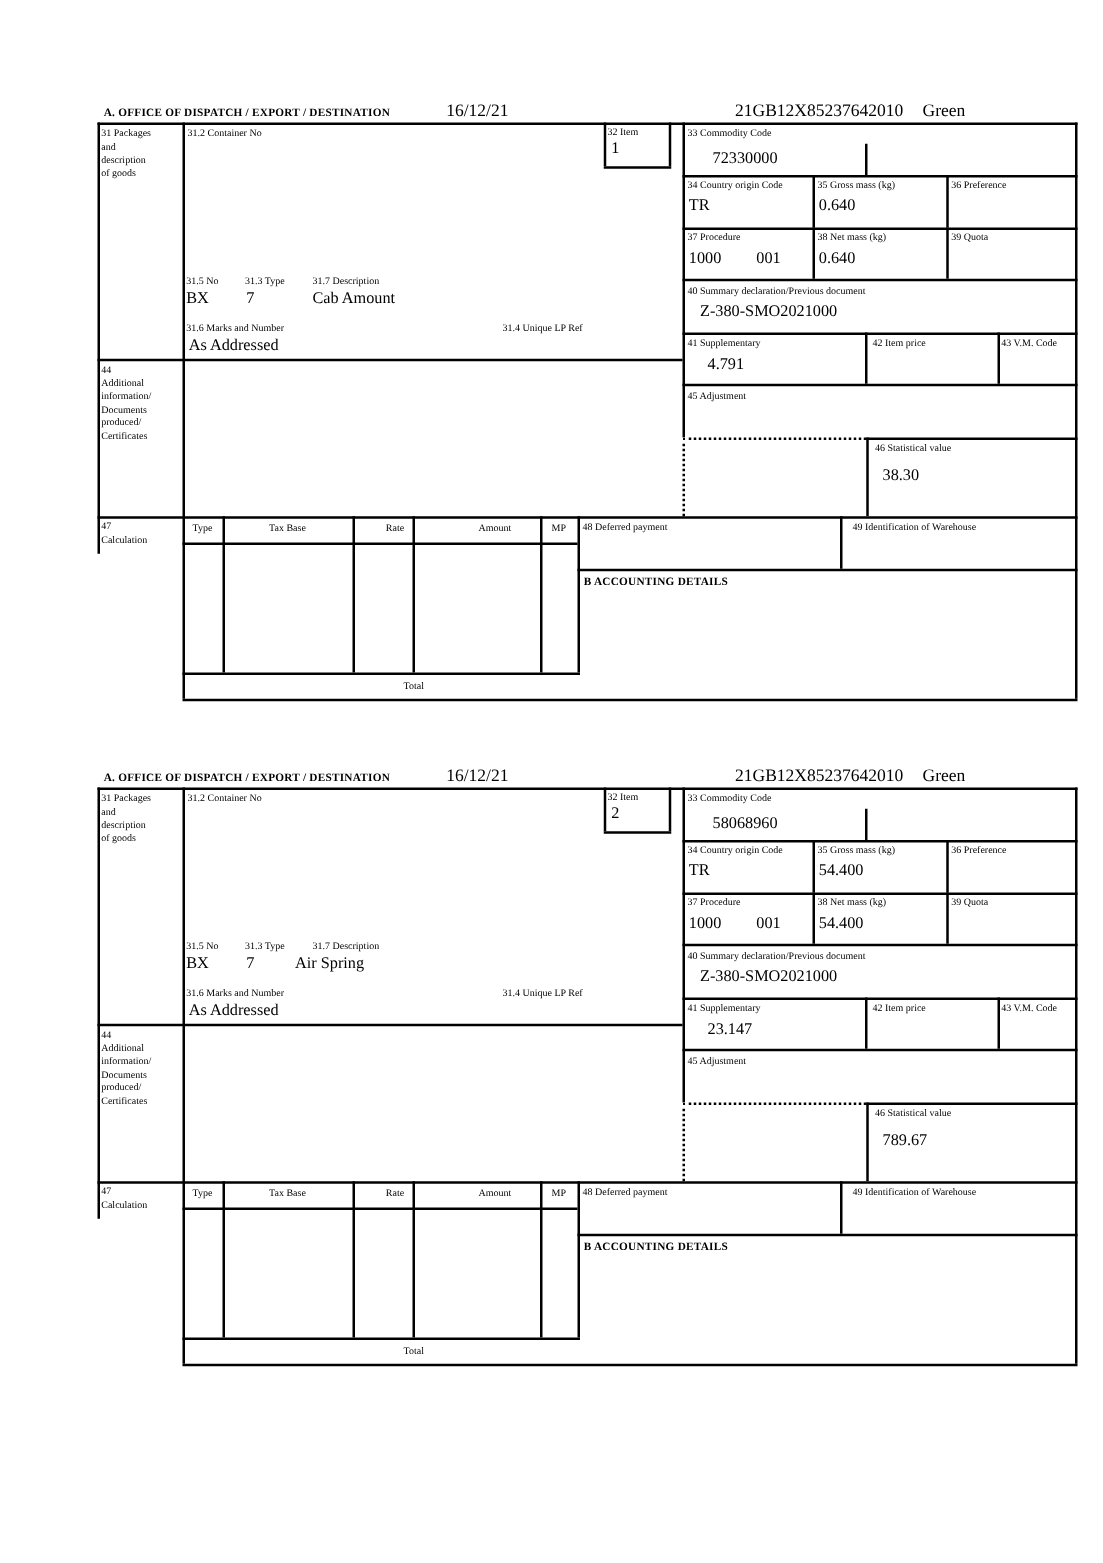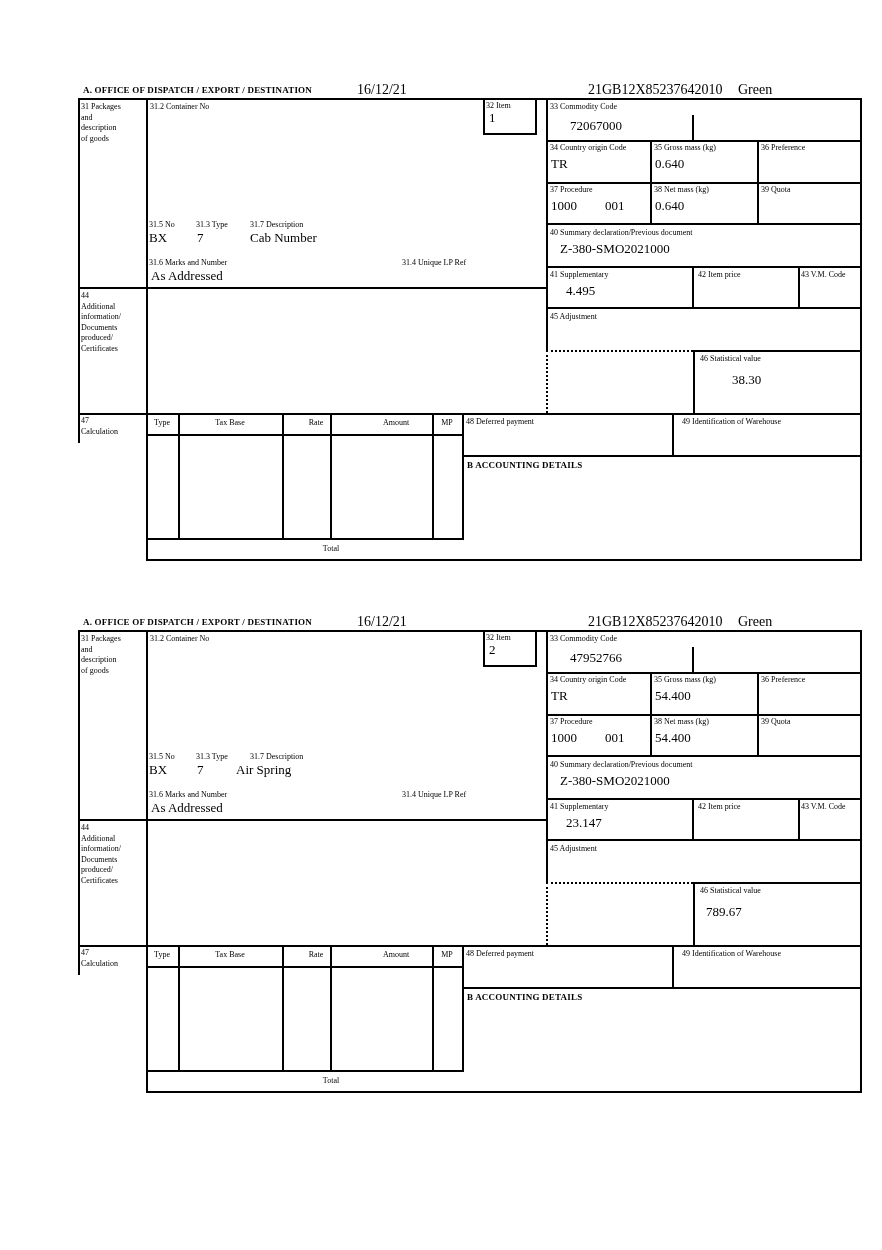--- a/index.html
+++ b/index.html
@@ -60,7 +60,7 @@
     <div class="t val" style="left:151px;top:186px">As Addressed</div>
 
     <div class="t lbl" style="left:550px;top:20px">33 Commodity Code</div>
-    <div class="t val" style="left:570px;top:36px">72067000</div>
+    <div class="t val" style="left:570px;top:36px">72330000</div>
 
     <div class="t lbl" style="left:550px;top:61px">34 Country origin Code</div>
     <div class="t val" style="left:551px;top:74px">TR</div>

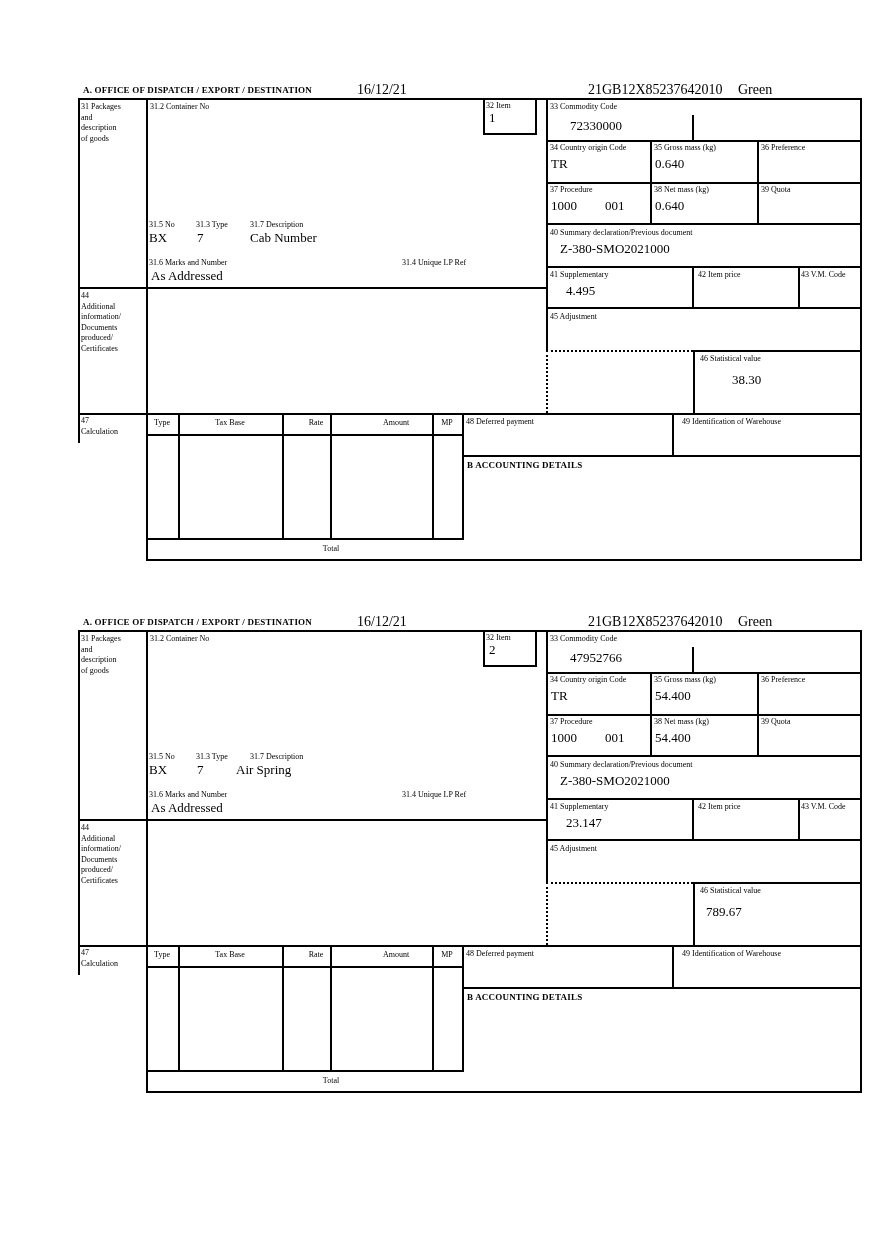--- a/index.html
+++ b/index.html
@@ -53,7 +53,7 @@
     <div class="t lbl" style="left:250px;top:138px">31.7 Description</div>
     <div class="t val" style="left:149px;top:148px">BX</div>
     <div class="t val" style="left:197px;top:148px">7</div>
-    <div class="t val" style="left:250px;top:148px">Cab Number</div>
+    <div class="t val" style="left:250px;top:148px">Cab Amount</div>
 
     <div class="t lbl" style="left:149px;top:176px">31.6 Marks and Number</div>
     <div class="t lbl" style="left:402px;top:176px">31.4 Unique LP Ref</div>

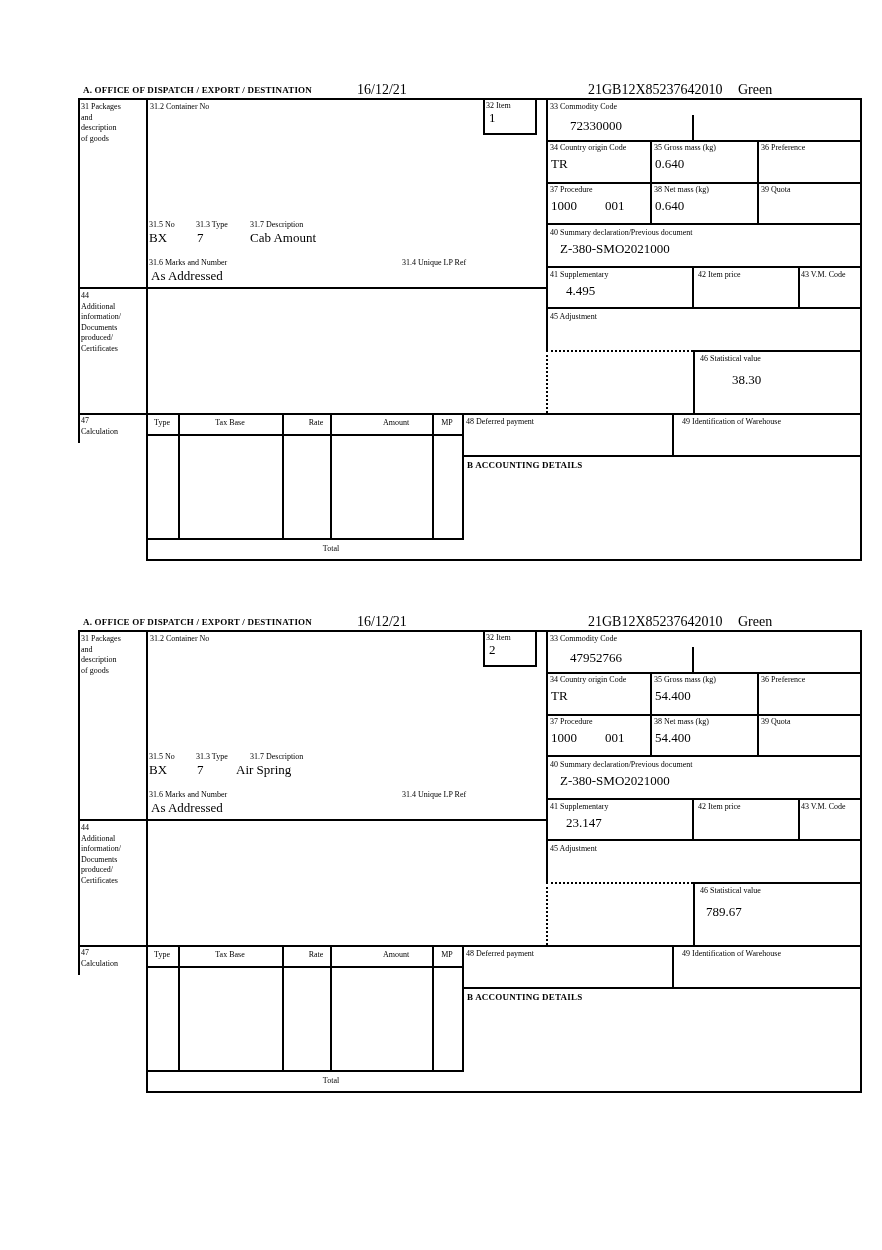--- a/index.html
+++ b/index.html
@@ -79,7 +79,7 @@
     <div class="t val" style="left:560px;top:159px">Z-380-SMO2021000</div>
 
     <div class="t lbl" style="left:550px;top:188px">41 Supplementary</div>
-    <div class="t val" style="left:566px;top:201px">4.495</div>
+    <div class="t val" style="left:566px;top:201px">4.791</div>
     <div class="t lbl" style="left:698px;top:188px">42 Item price</div>
     <div class="t lbl" style="left:801px;top:188px">43 V.M. Code</div>
 

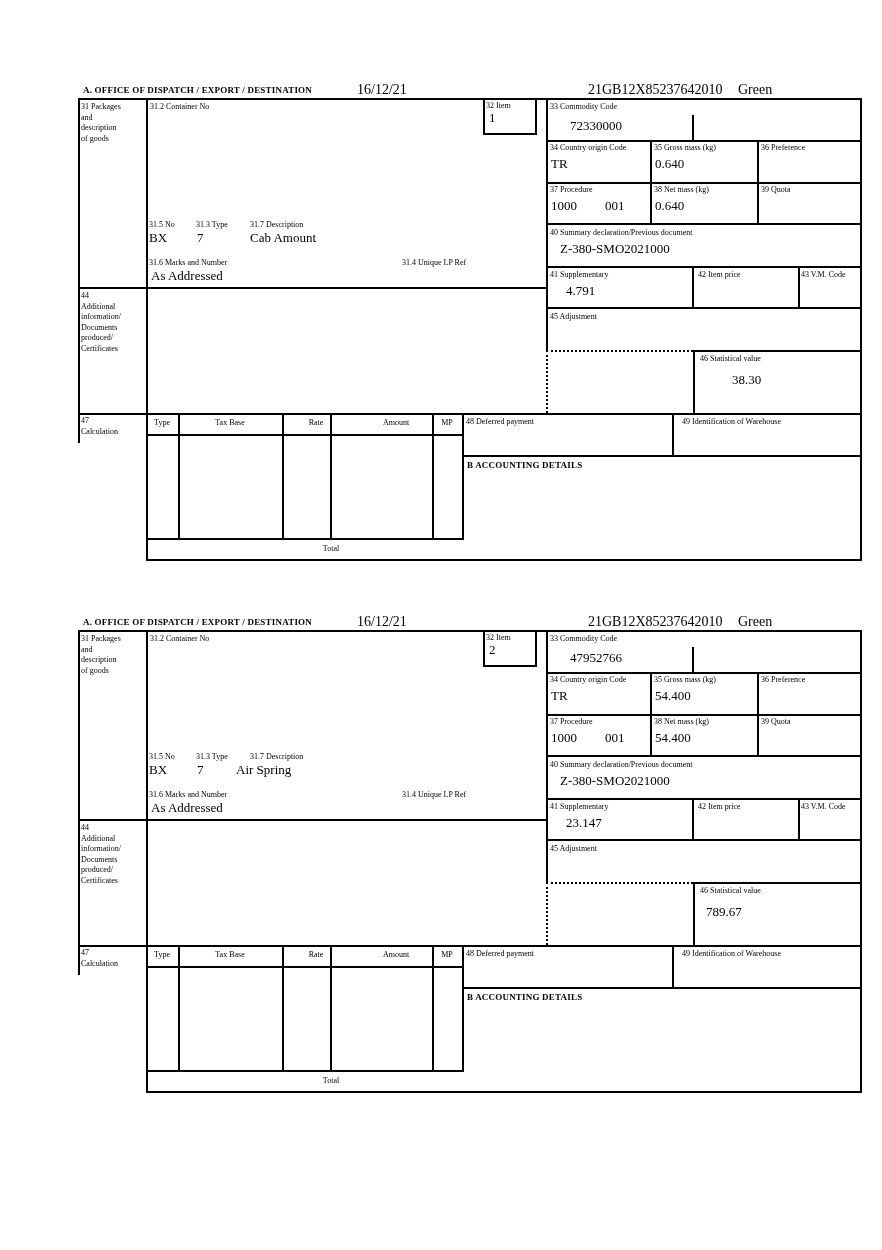--- a/index.html
+++ b/index.html
@@ -86,7 +86,7 @@
     <div class="t lbl" style="left:550px;top:230px">45 Adjustment</div>
 
     <div class="t lbl" style="left:700px;top:272px">46 Statistical value</div>
-    <div class="t val" style="left:732px;top:290px">38.30</div>
+    <div class="t val" style="left:706px;top:290px">38.30</div>
 
     <div class="t lbl ctr" style="left:162px;top:336px">Type</div>
     <div class="t lbl ctr" style="left:230px;top:336px">Tax Base</div>

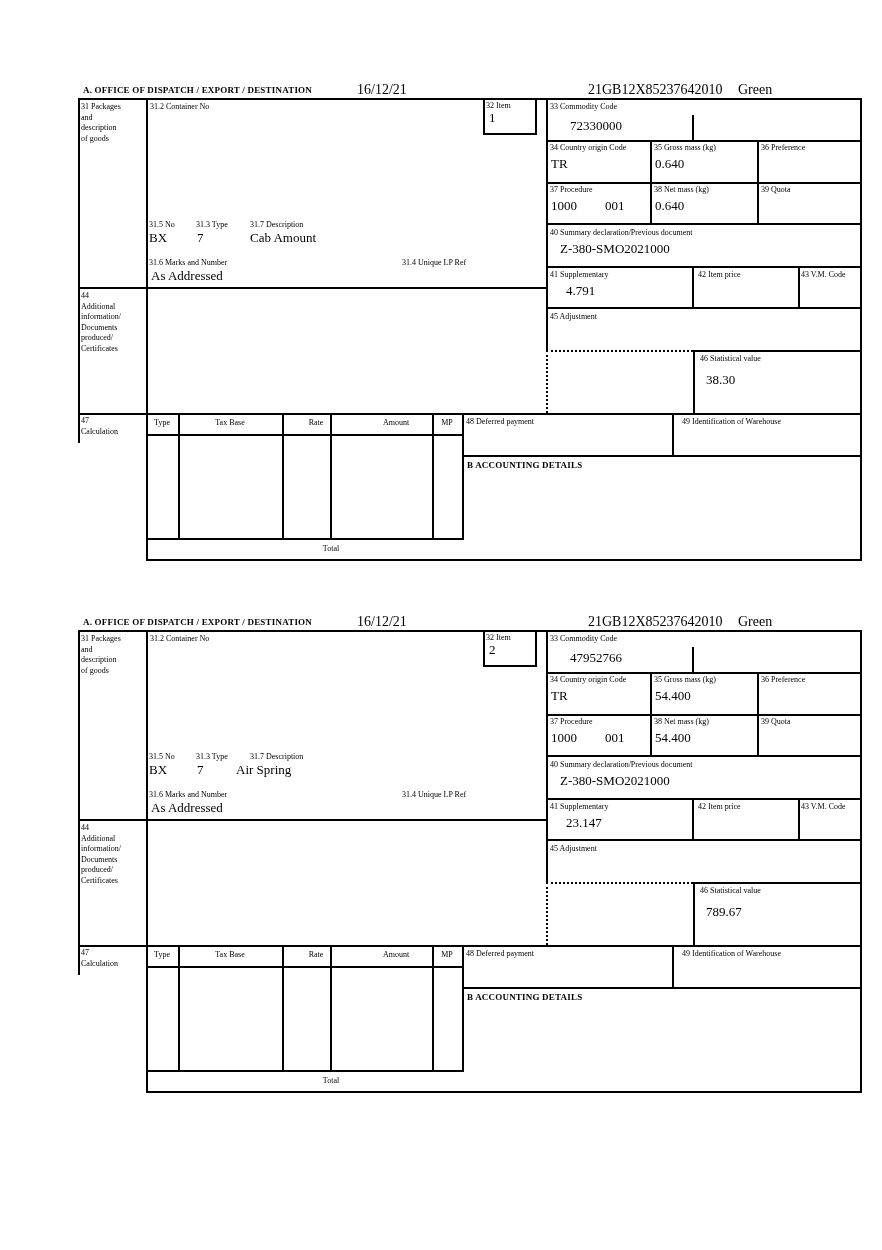--- a/index.html
+++ b/index.html
@@ -176,7 +176,7 @@
     <div class="t val" style="left:151px;top:186px">As Addressed</div>
 
     <div class="t lbl" style="left:550px;top:20px">33 Commodity Code</div>
-    <div class="t val" style="left:570px;top:36px">47952766</div>
+    <div class="t val" style="left:570px;top:36px">58068960</div>
 
     <div class="t lbl" style="left:550px;top:61px">34 Country origin Code</div>
     <div class="t val" style="left:551px;top:74px">TR</div>

